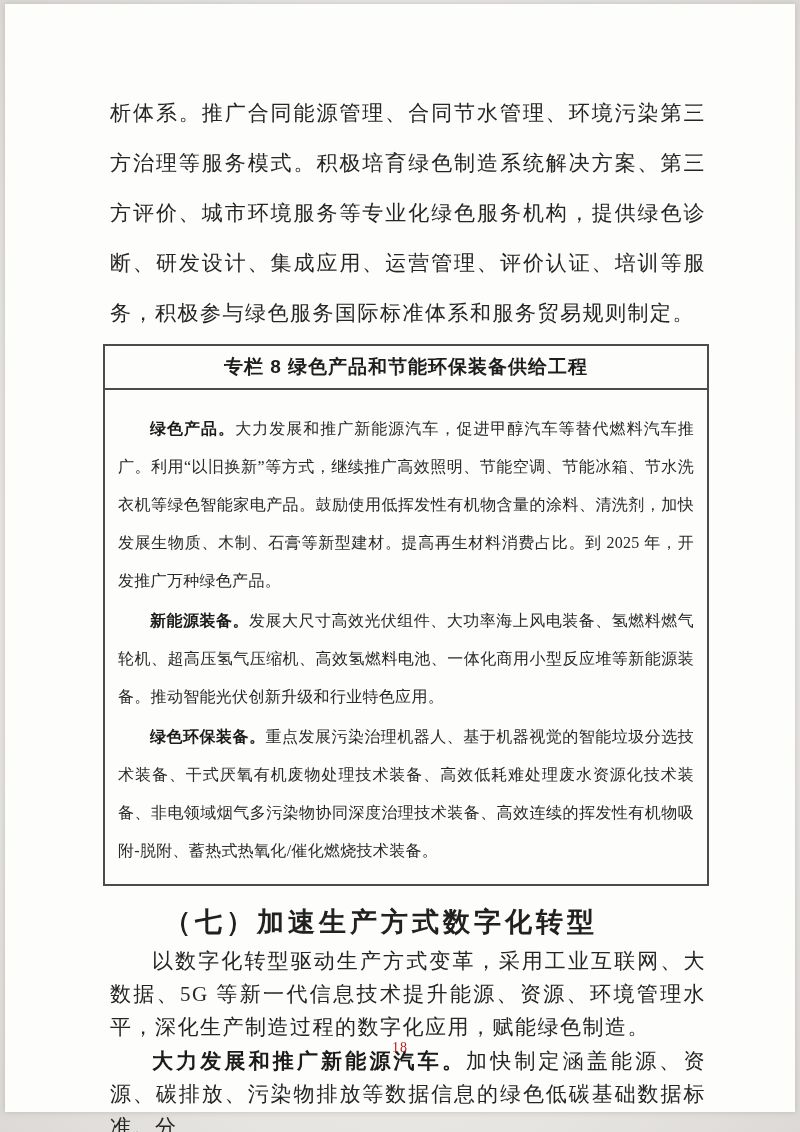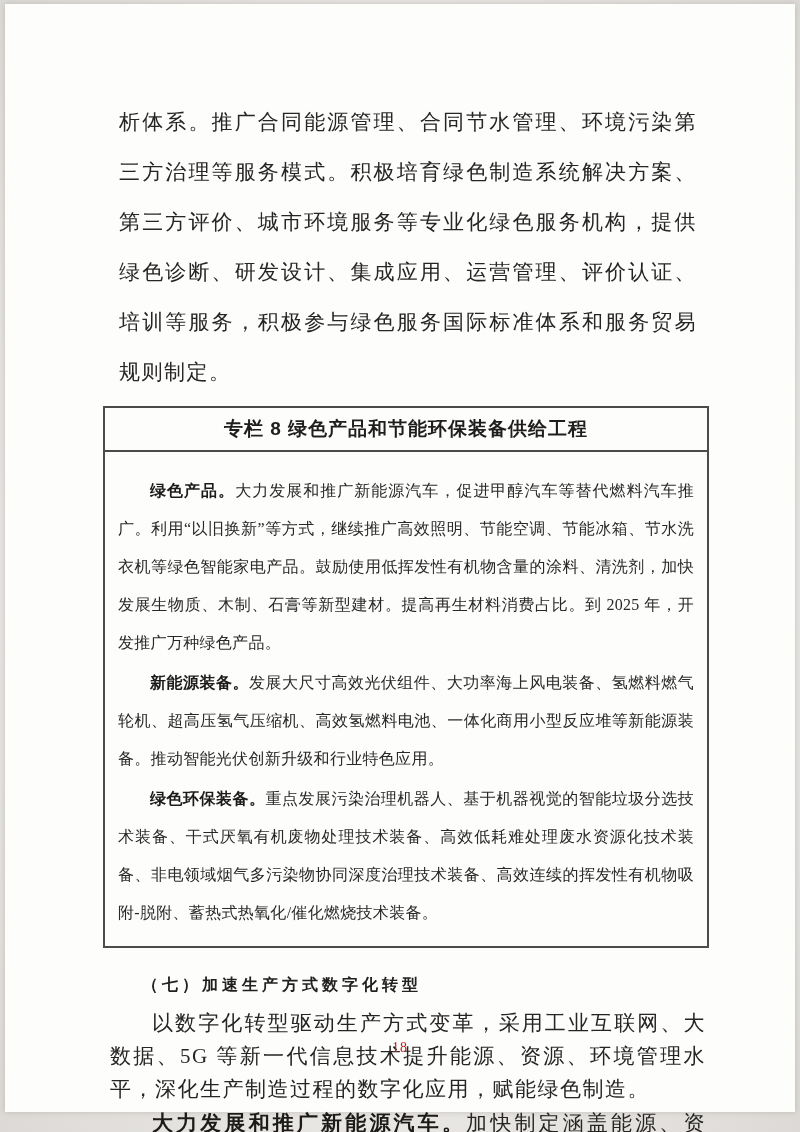--- a/index.html
+++ b/index.html
@@ -29,7 +29,7 @@
   }
   
   .para-top {
-    margin: 9px;
+    margin: 0;
     padding-top: 84px;
     font-size: 21px;
     line-height: 50px;

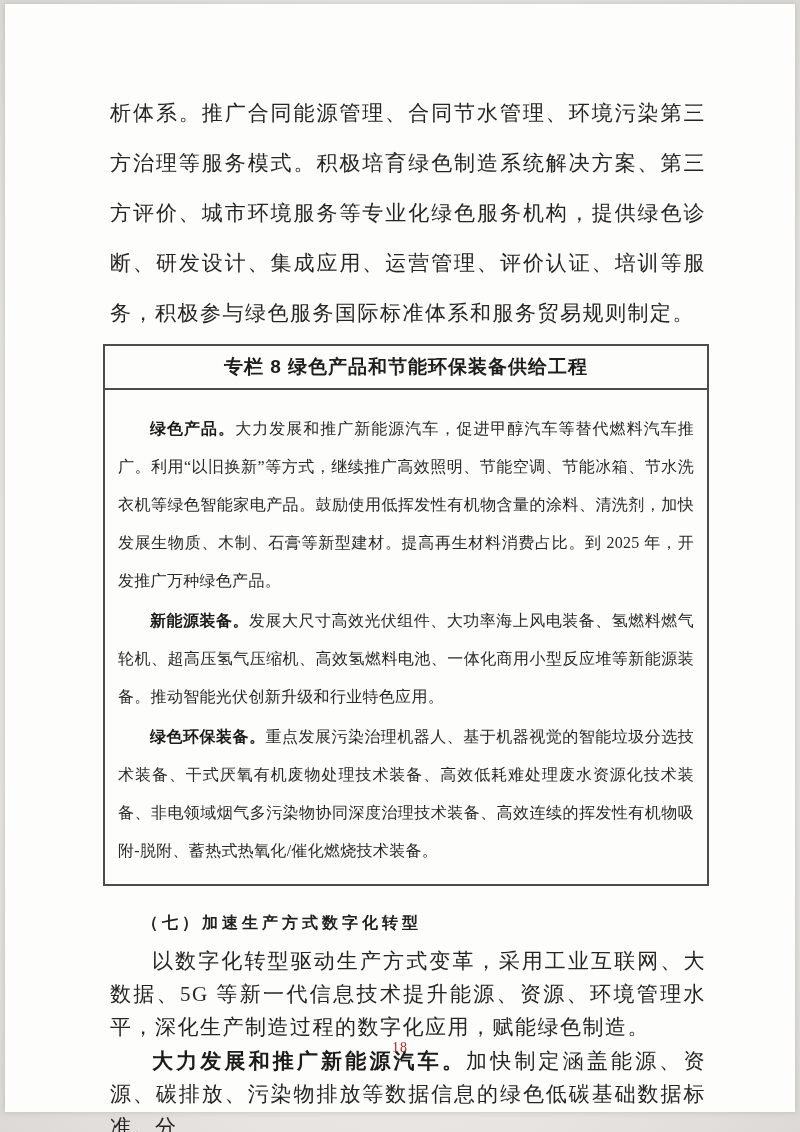--- a/index.html
+++ b/index.html
@@ -80,7 +80,7 @@
   .section-heading {
     margin: 0;
     padding-top: 14px;
-    font-size: 16px;
+    font-size: 27px;
     font-weight: bold;
     letter-spacing: 4px;
     text-indent: 2em;

